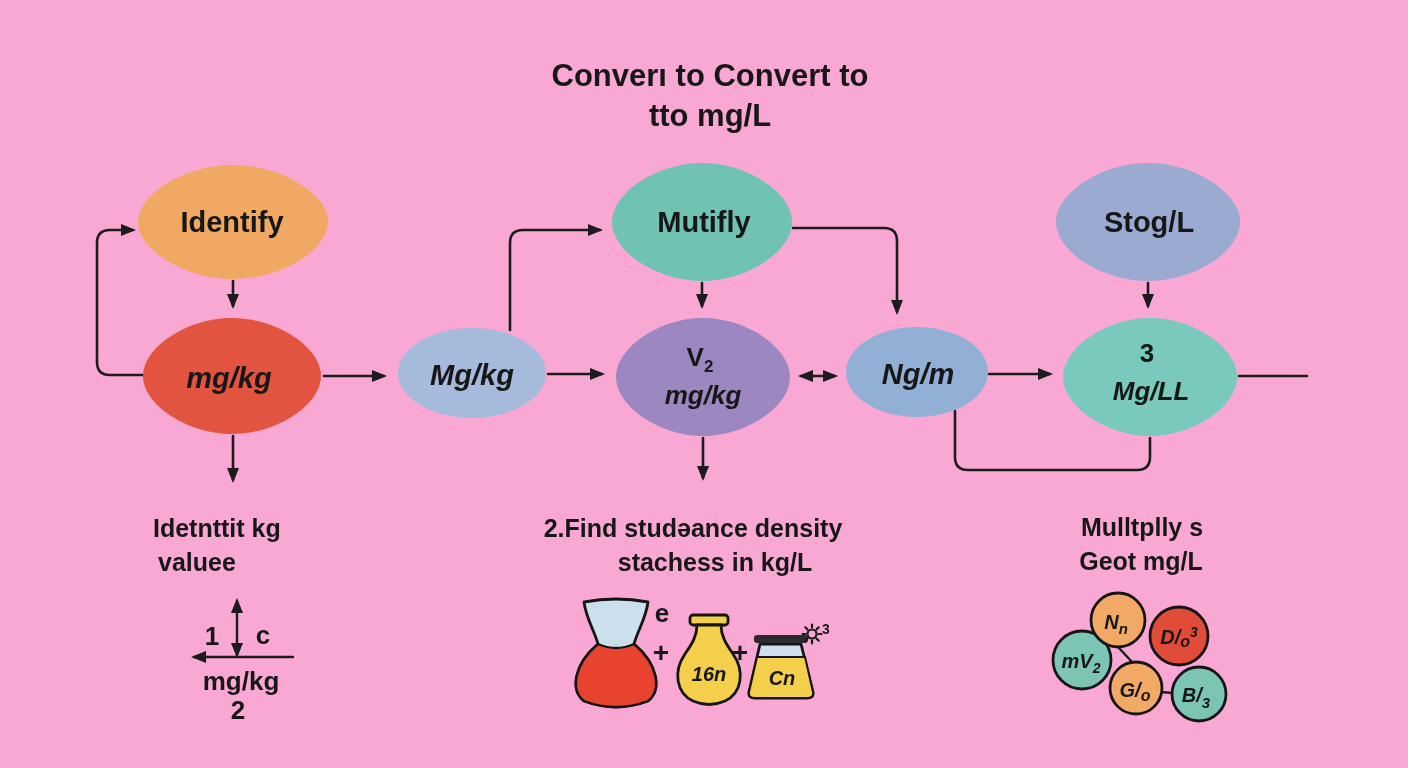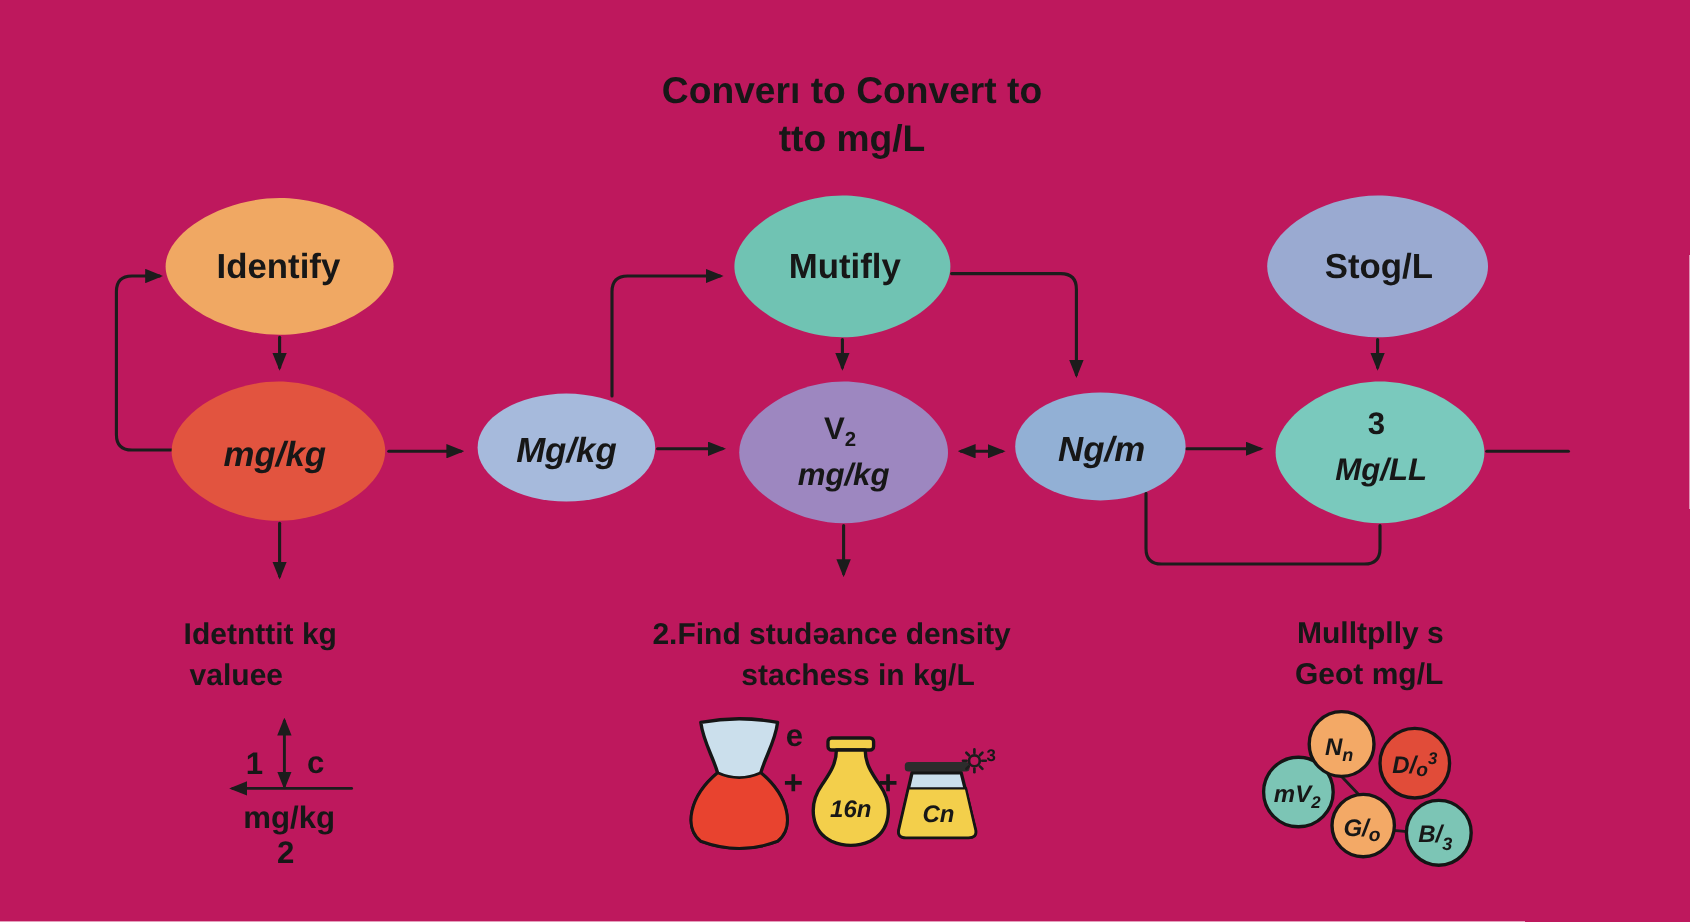--- a/index.html
+++ b/index.html
@@ -3,7 +3,7 @@
 <meta charset="utf-8">
 <style>
   html,body{margin:0;padding:0;background:#ffffff;}
-  .stage{position:relative;width:1408px;height:768px;background:#be185d;overflow:hidden;
+  .stage{position:relative;width:1408px;height:768px;background:#f9a8d4;overflow:hidden;
          font-family:"Liberation Sans","DejaVu Sans",sans-serif;}
   svg text{fill:#171717;}
   .tt   {font:700 31px "Liberation Sans","DejaVu Sans",sans-serif;text-anchor:middle;}

